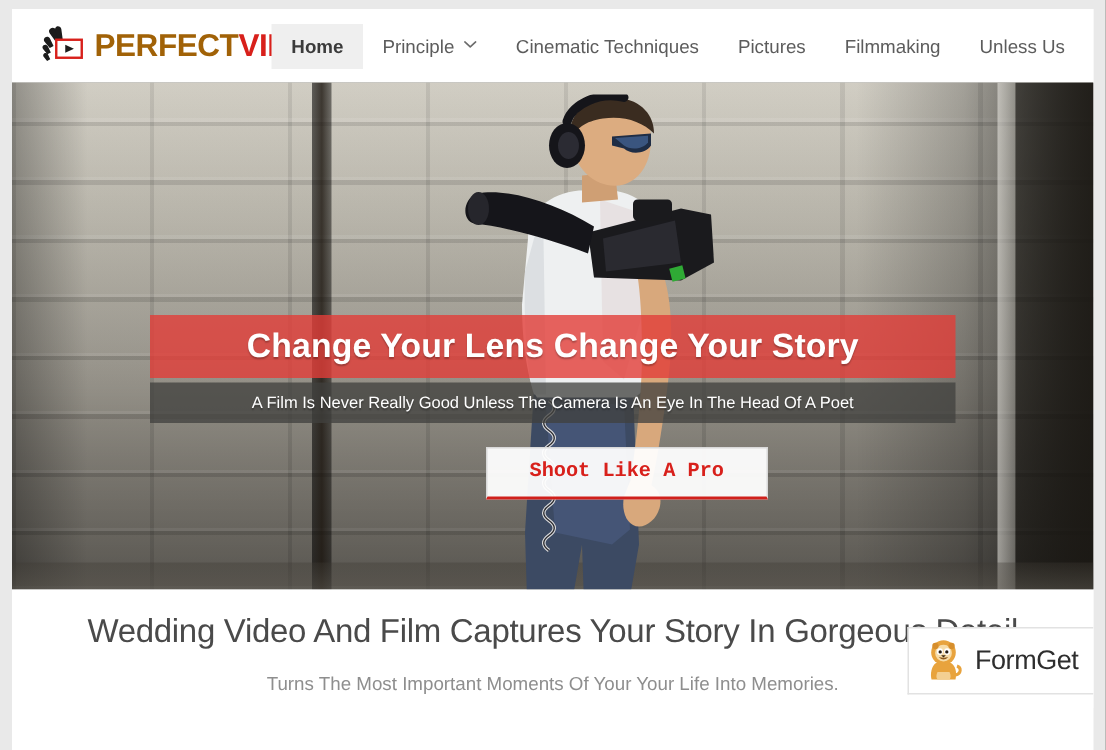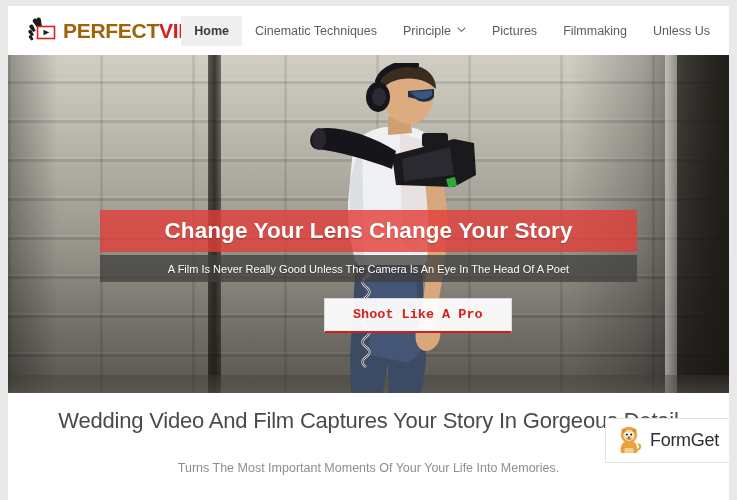--- a/index.html
+++ b/index.html
@@ -282,15 +282,15 @@
         <span>Home</span>
       </div>
       <div class="nav-item">
-        <span>Cinematic Techniques</span>
-      </div>
-      <div class="nav-item">
         <span>Principle</span>
         <span class="nav-caret">
           <svg width="9" height="9" viewBox="0 0 10 10">
             <path d="M1 3.3 L5 7 L9 3.3" fill="none" stroke="#6b6b6b" stroke-width="1.2" stroke-linecap="round" stroke-linejoin="round"></path>
           </svg>
         </span>
+      </div>
+      <div class="nav-item">
+        <span>Cinematic Techniques</span>
       </div>
       <div class="nav-item">
         <span>Pictures</span>

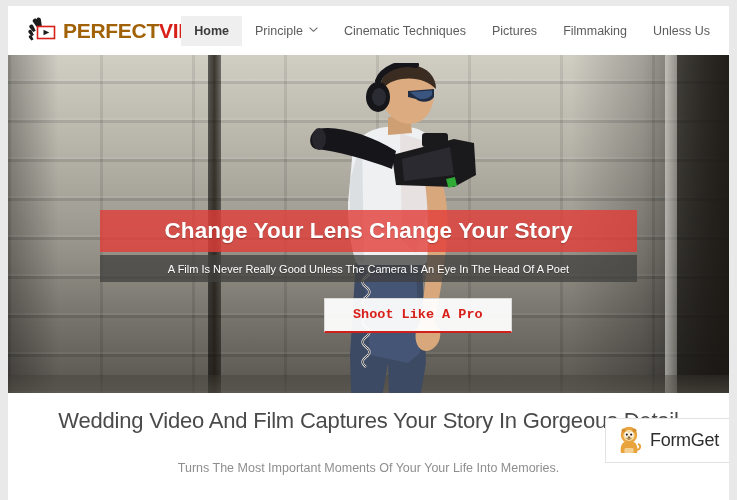--- a/index.html
+++ b/index.html
@@ -218,7 +218,7 @@
     white-space: nowrap;
   }
   .intro-sub {
-    margin: 16px;
+    margin: 4px;
     padding-top: 11px;
     font-size: 12.5px;
     color: #8e8e8e;

